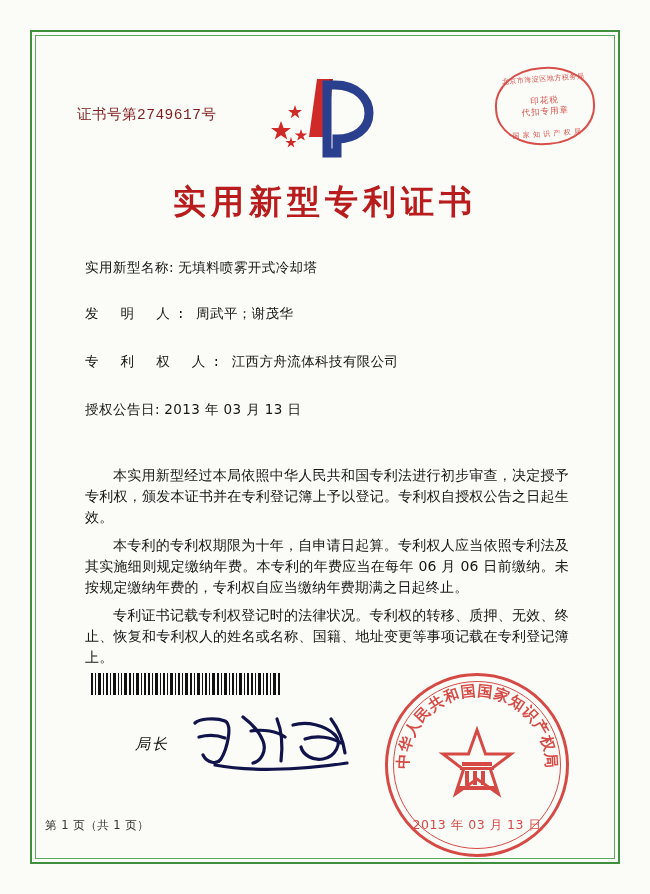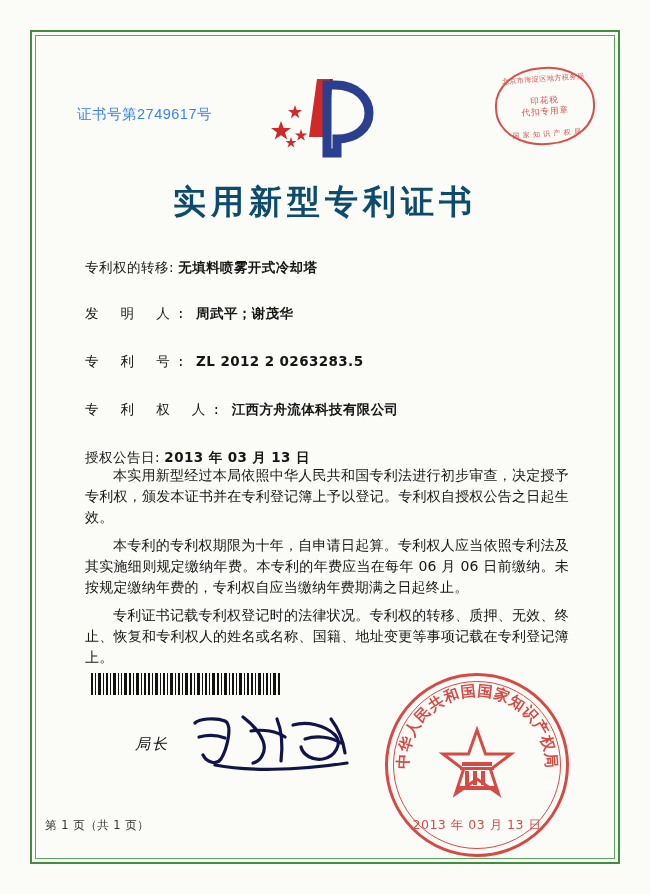--- a/index.html
+++ b/index.html
@@ -53,10 +53,10 @@
     position: absolute;
     left: 32px;
     top: 60px;
-    font-family: Liberation Sans, sans-serif;
+    font-family: Liberation Mono, monospace;
     font-size: 14.5px;
     letter-spacing: 0.5px;
-    color: #3b82f6;
+    color: #7f1d1d;
   }
 
   

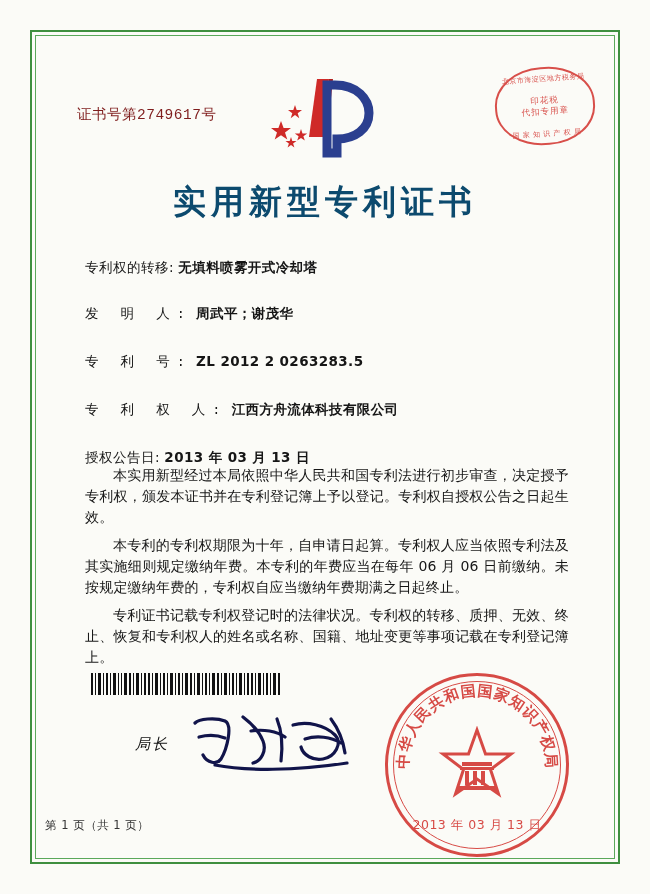--- a/index.html
+++ b/index.html
@@ -116,7 +116,7 @@
     font-size: 33px;
     font-weight: bold;
     letter-spacing: 5px;
-    color: #0c4a6e;
+    color: #b91c1c;
   }
 
   

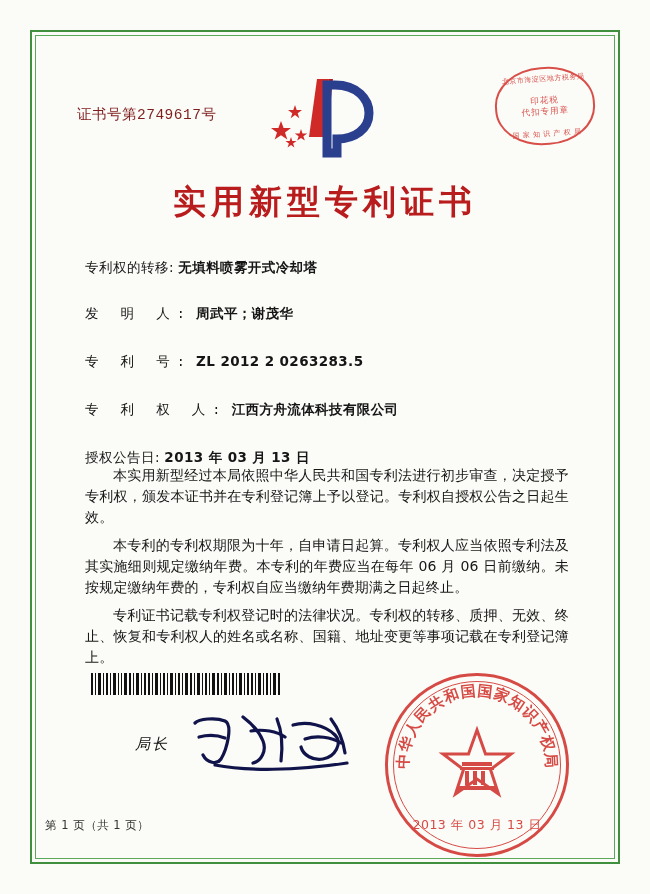--- a/index.html
+++ b/index.html
@@ -291,7 +291,7 @@
 
     <div class="fields">
       <div class="field-row">
-        <span class="field-label">专利权的转移:</span>
+        <span class="field-label">实用新型名称:</span>
         <span class="field-value">无填料喷雾开式冷却塔</span>
       </div>
       <div class="field-row">

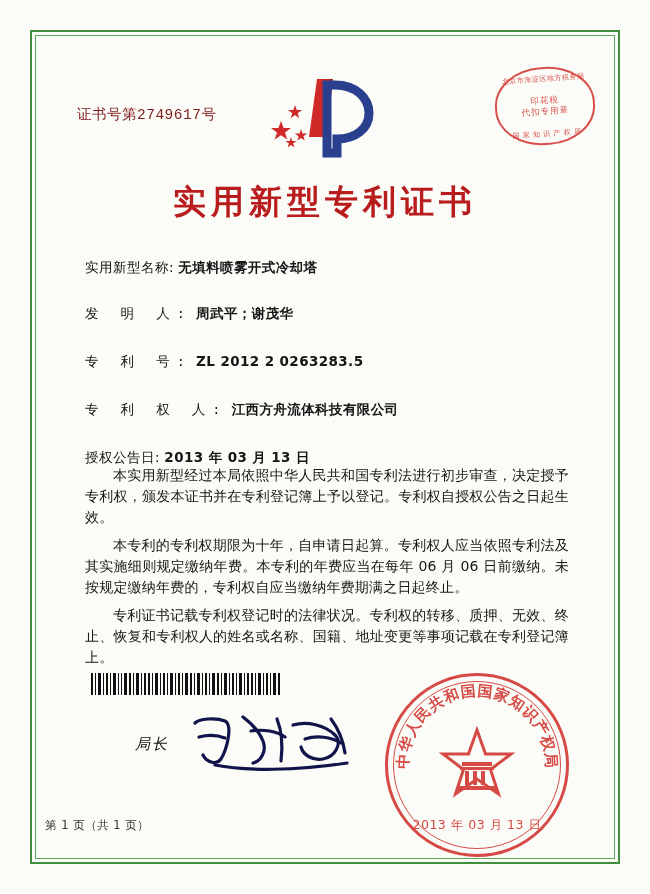--- a/index.html
+++ b/index.html
@@ -144,7 +144,6 @@
   .field-value {
     display: inline;
     letter-spacing: 0.4px;
-    font-weight: bold;
   }
 
   

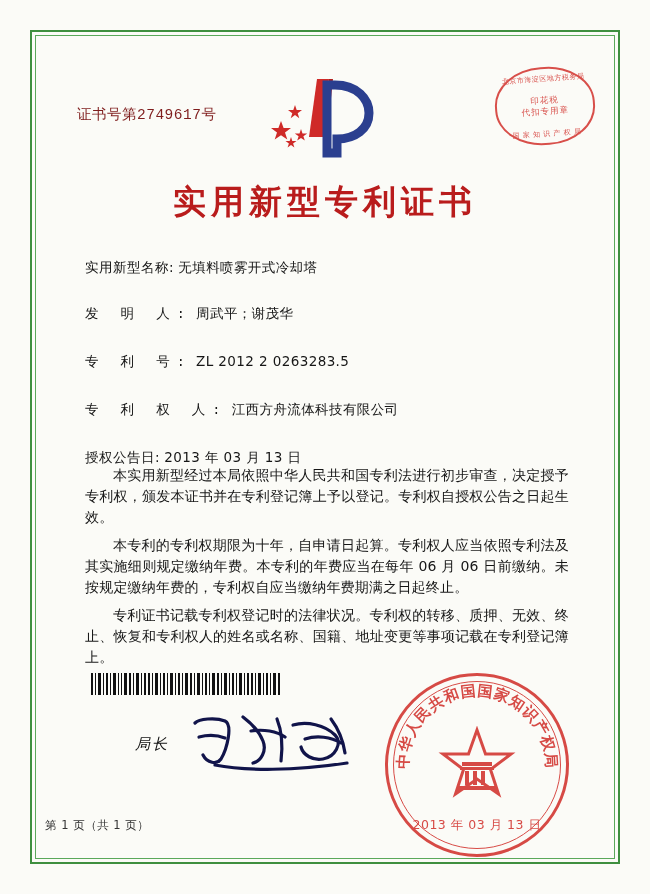--- a/index.html
+++ b/index.html
@@ -296,10 +296,6 @@
       <div class="field-row">
         <span class="field-label spaced">发 明 人:</span>
         <span class="field-value">周武平；谢茂华</span>
-      </div>
-      <div class="field-row">
-        <span class="field-label spaced">专 利 号:</span>
-        <span class="field-value">ZL 2012 2 0263283.5</span>
       </div>
       <div class="field-row">
         <span class="field-label spaced">专 利 权 人:</span>

